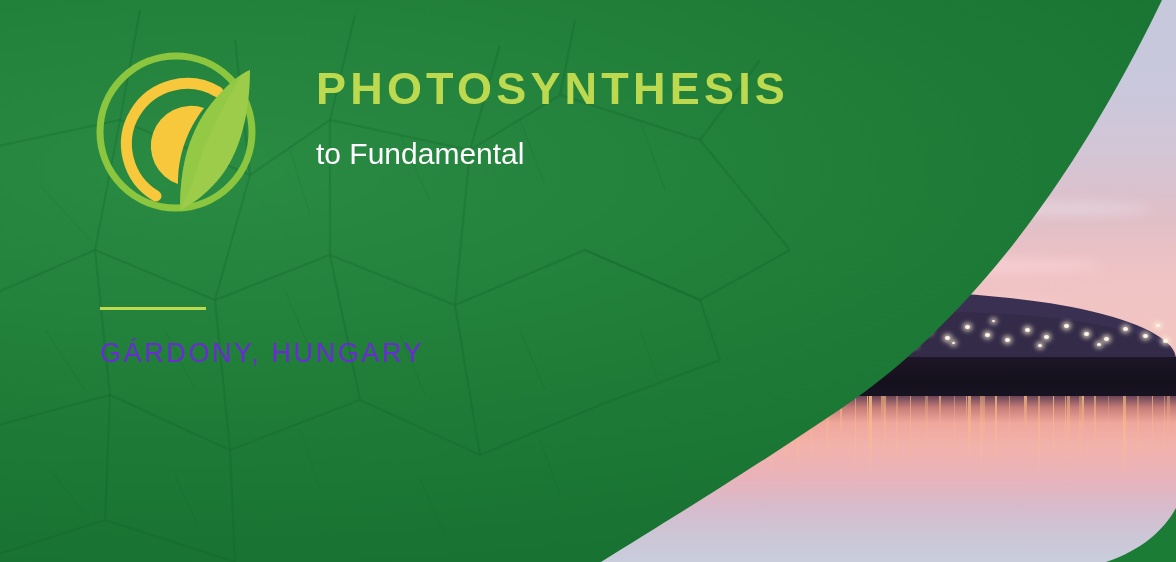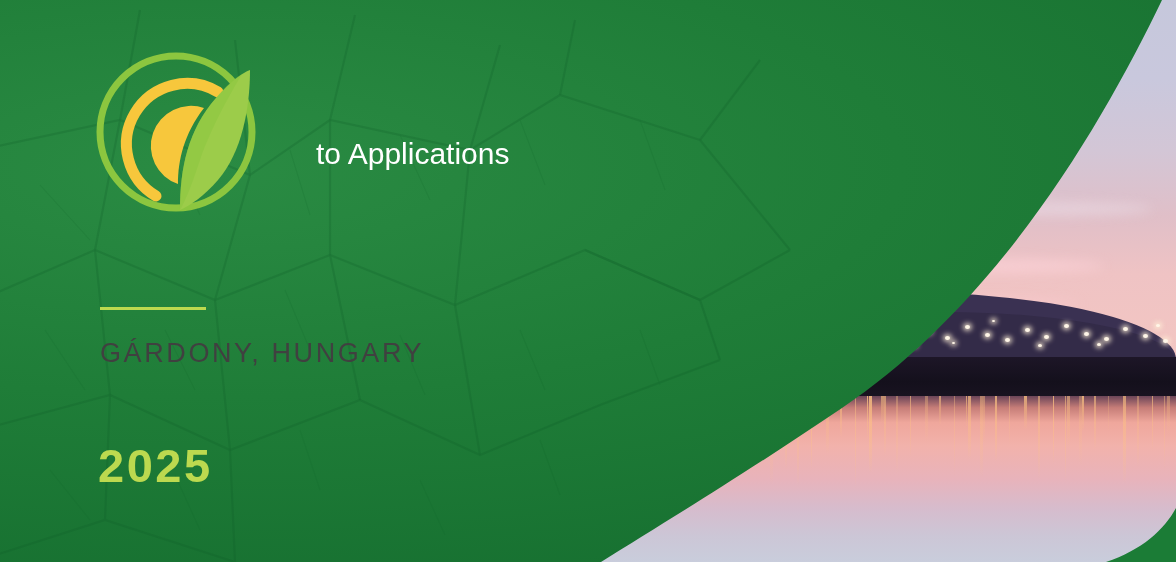--- a/index.html
+++ b/index.html
@@ -311,6 +311,7 @@
     </svg>
   </div>
 
+  <div class="title">PHOTOSYNTHESIS</div>
 
   <div class="subtitle">
     <div>to Applications</div>

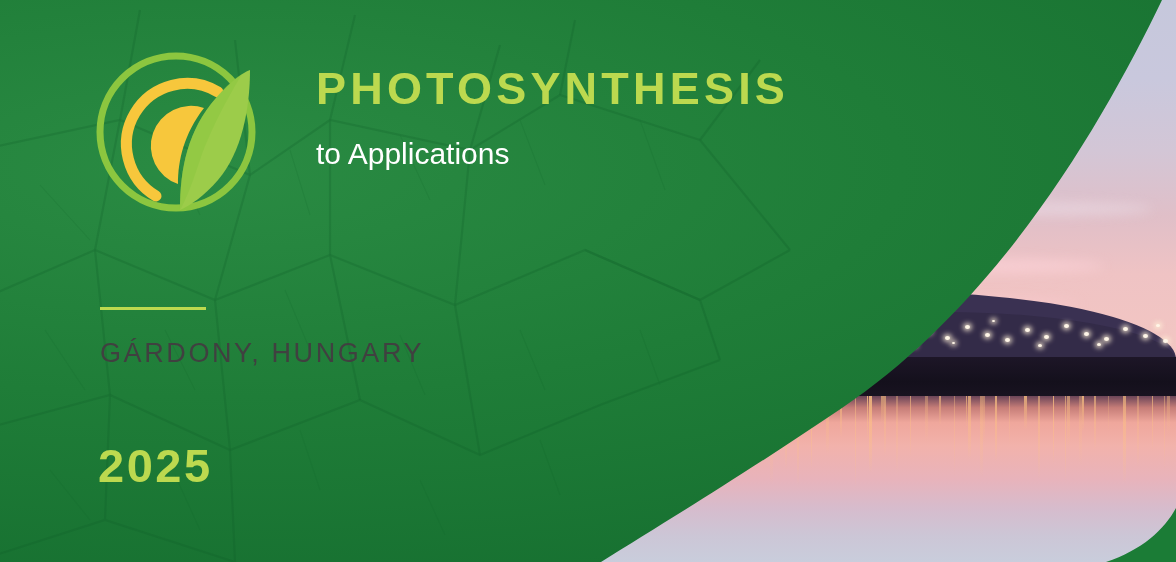--- a/index.html
+++ b/index.html
@@ -314,7 +314,7 @@
   <div class="title">PHOTOSYNTHESIS</div>
 
   <div class="subtitle">
-    <div>to Applications</div>
+    <div>to Fundamental</div>
   </div>
 
   <div class="rule"></div>

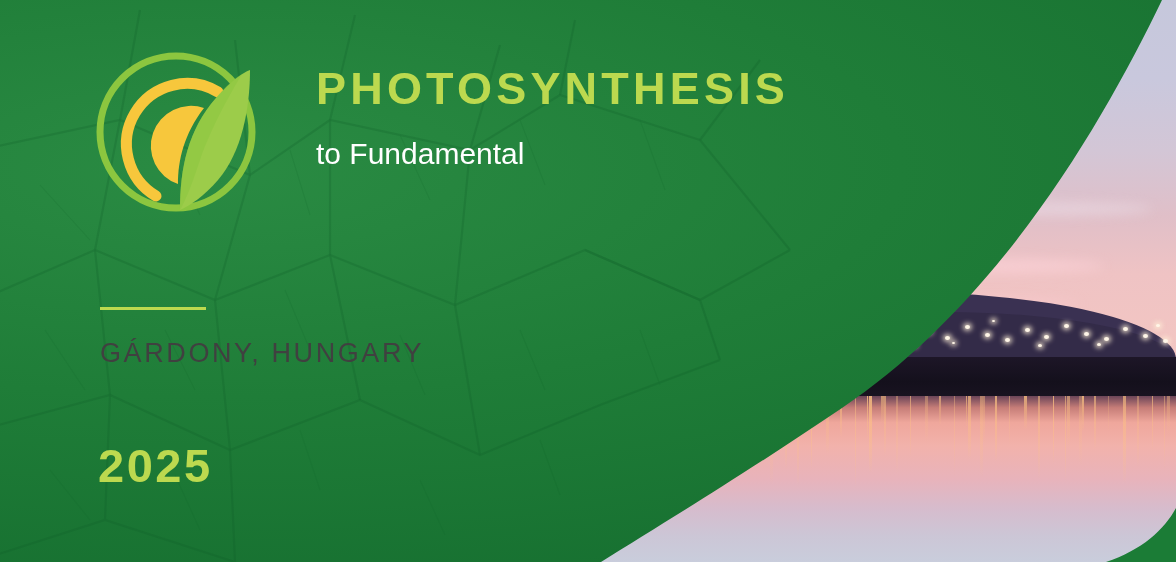--- a/index.html
+++ b/index.html
@@ -122,7 +122,7 @@
   }
   .place {
     position:absolute; left:100px; top:338px;
-    color:#404040; font-size:27px; font-weight:400;
+    color:#6d28d9; font-size:27px; font-weight:400;
     letter-spacing:2.6px; white-space:nowrap;
   }
   .dates {

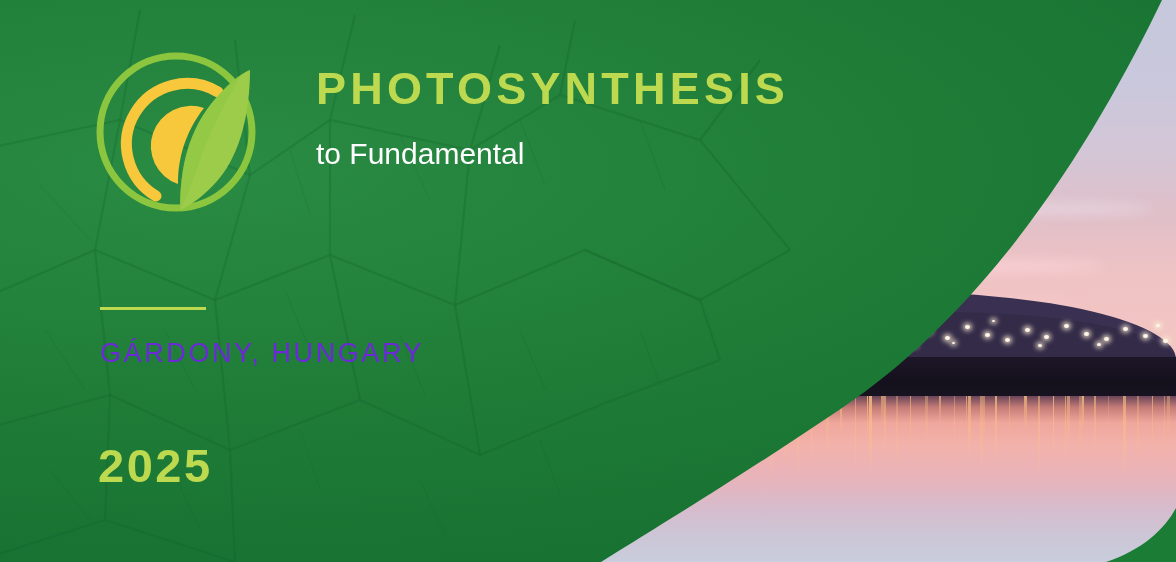--- a/index.html
+++ b/index.html
@@ -322,7 +322,6 @@
   <div class="place">GÁRDONY, HUNGARY</div>
 
 
-  <div class="year">2025</div>
 
 </div>
 

